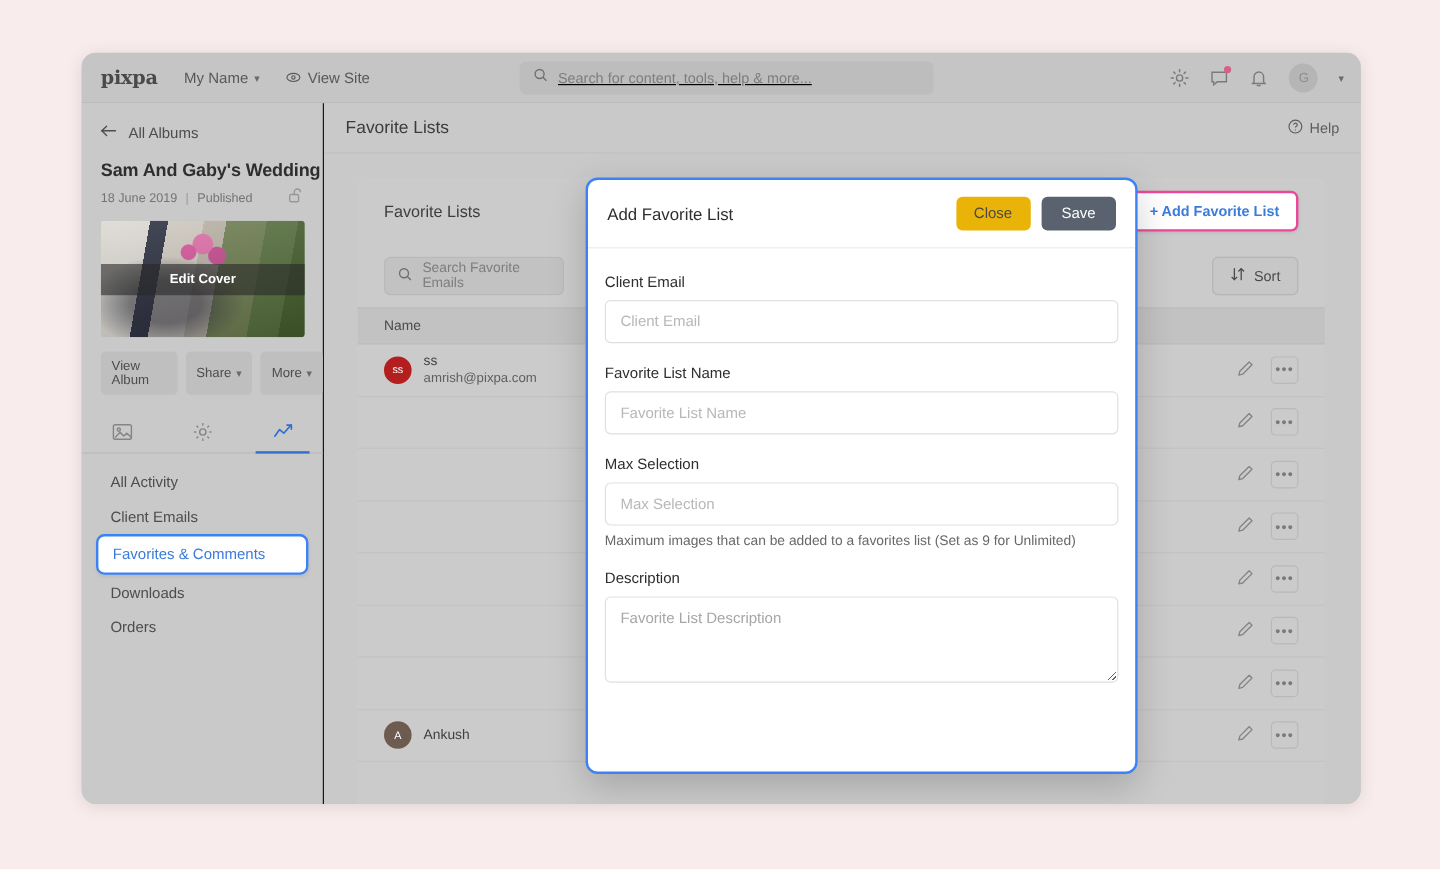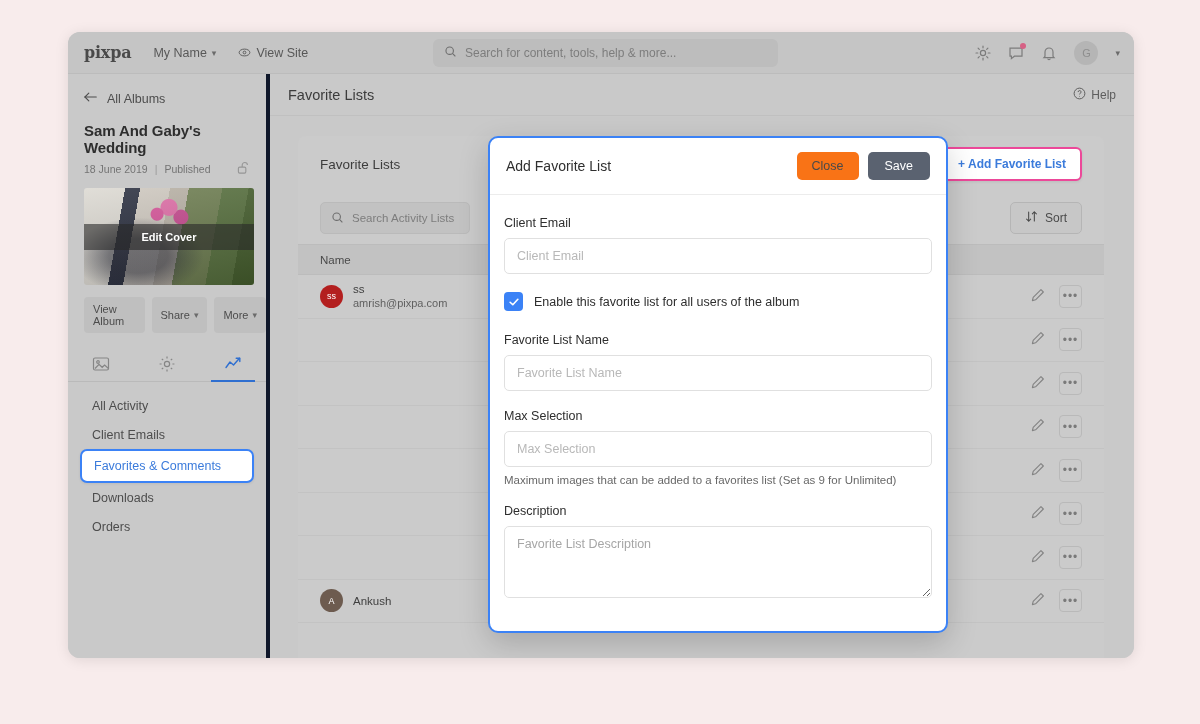--- a/index.html
+++ b/index.html
@@ -13,7 +13,7 @@
   
   .app-window {
     position: absolute;
-    left: 68px; top: 32px;
+    left: 68px; top: 44px;
     width: 1066px; height: 626px;
     background: #c9c9c9;
     border-radius: 12px;

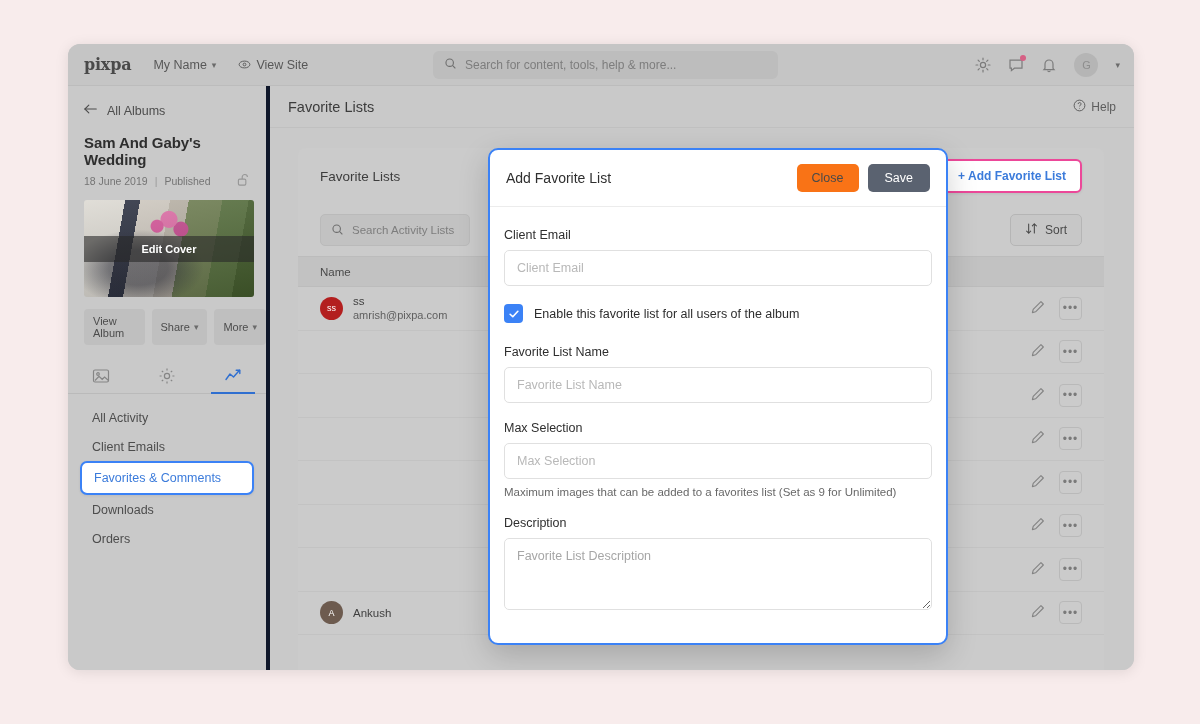--- a/index.html
+++ b/index.html
@@ -53,6 +53,7 @@
     display: flex; align-items: center; gap: 8px;
     padding: 0 11px;
     cursor: text;
+    text-decoration: underline;
   }
   .search-box .ph { font-size: 12px; color: #7d7d7d; }
 

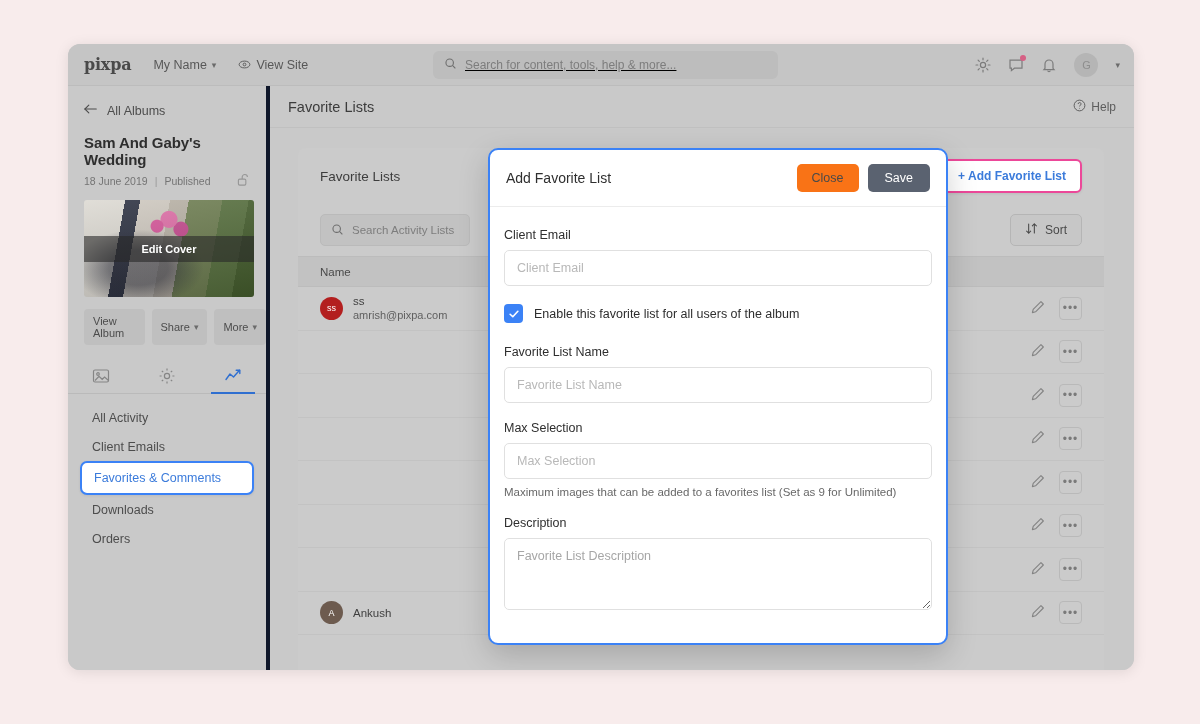--- a/index.html
+++ b/index.html
@@ -79,7 +79,7 @@
     position: absolute; left: 0; top: 42px;
     width: 202px; height: 584px;
     background: #c9c9c9;
-    border-right: 4px solid #0f172a;
+    border-right: 1px solid #0f172a;
   }
   .all-albums {
     display: flex; align-items: center; gap: 9px;

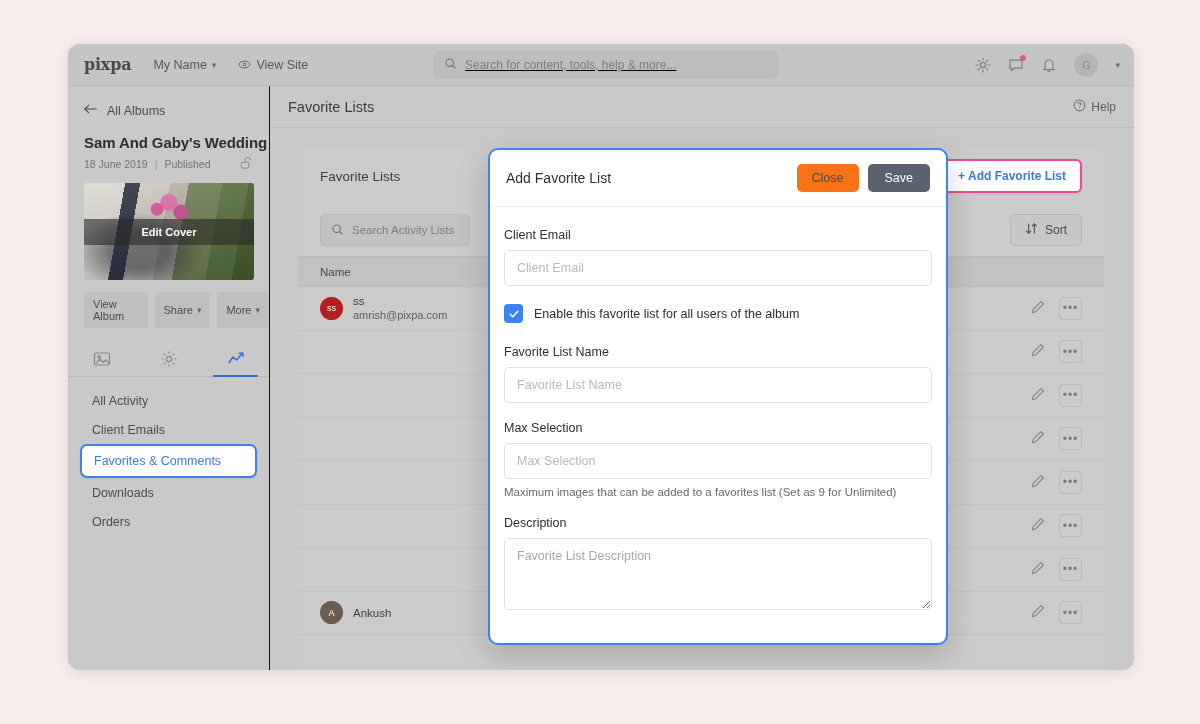--- a/index.html
+++ b/index.html
@@ -279,7 +279,7 @@
   .modal-head h3 { font-size: 14px; font-weight: 400; color: #2f2f2f; }
   .mh-btns { margin-left: auto; display: flex; gap: 9px; }
   .btn-close {
-    background: #f97316; color: #4a4a4a;
+    background: #eab308; color: #4a4a4a;
     font-size: 12.5px; padding: 7px 15px; border-radius: 5px;
     border: none; cursor: pointer; font-family: inherit;
   }

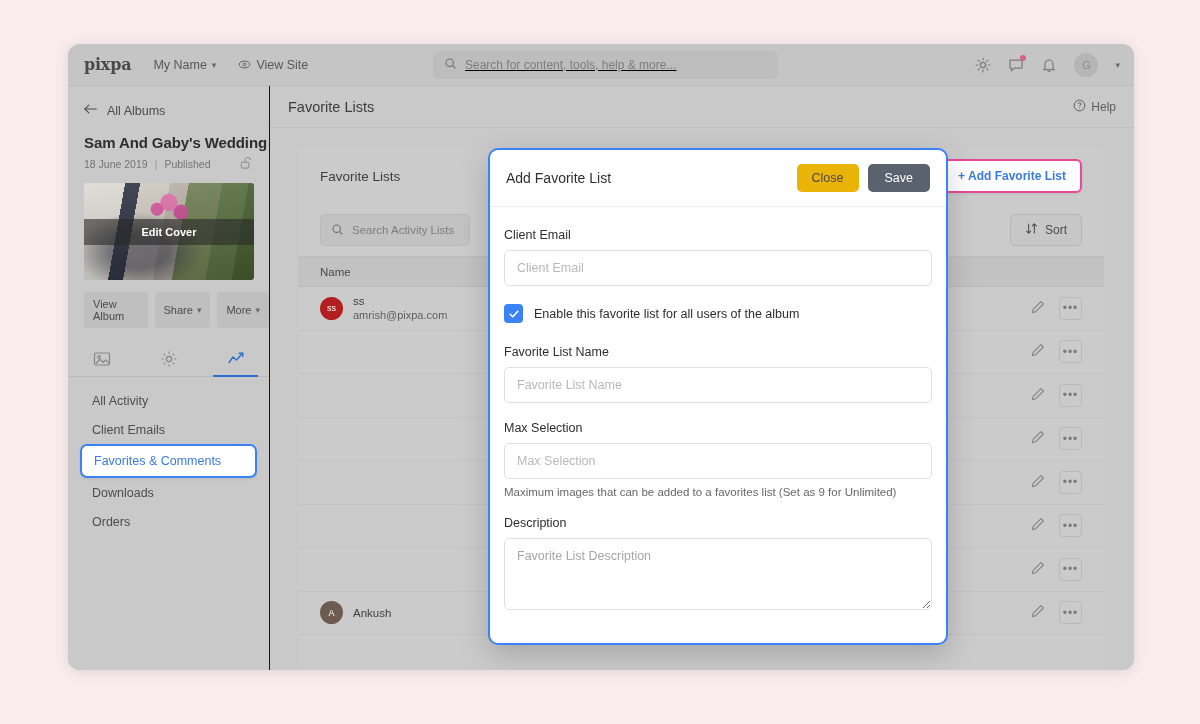--- a/index.html
+++ b/index.html
@@ -499,7 +499,7 @@
                 <line x1="10.4" y1="10.4" x2="14" y2="14"></line>
             </svg>
           </span>
-          <span>Search Activity Lists</span>
+          <span>Search Favorite Emails</span>
         </div>
         <div class="btn-sort">
           <span>

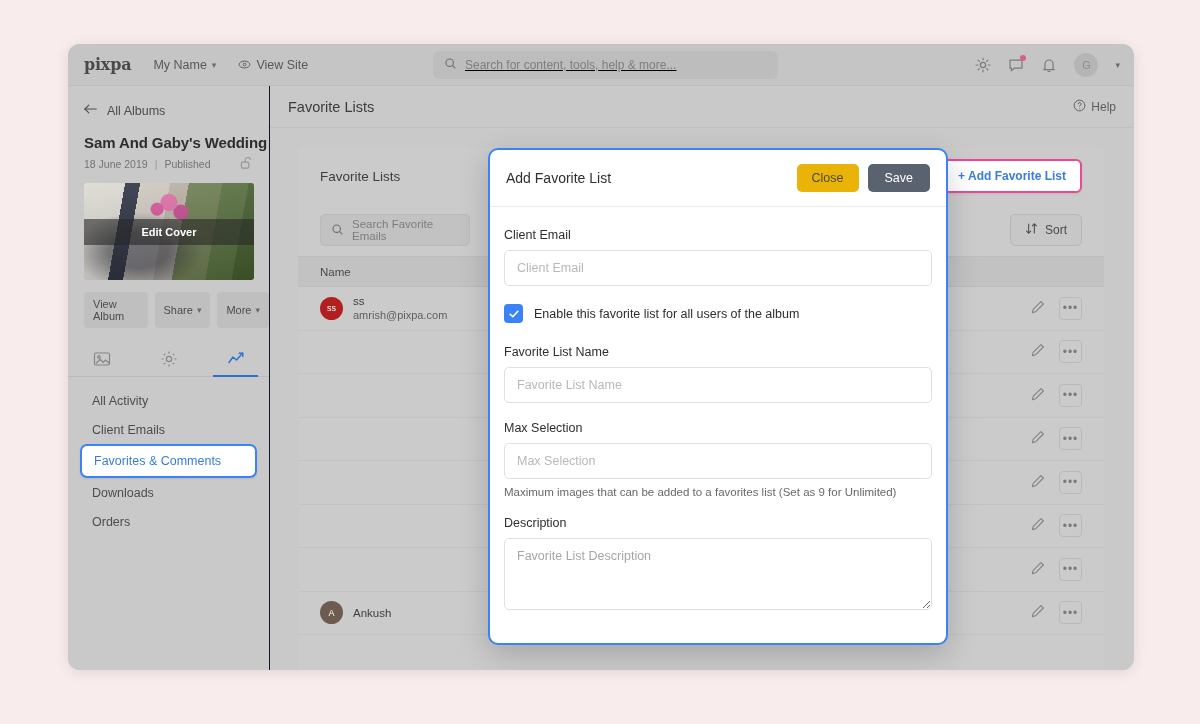--- a/index.html
+++ b/index.html
@@ -651,14 +651,6 @@
         <input class="fld-input" type="text" placeholder="Client Email" style="">
       </div>
 
-      <div class="chk-row">
-        <span class="chk">
-          <svg width="12" height="12" viewBox="0 0 14 14" fill="none" stroke="#fff" stroke-width="1.9" stroke-linecap="round" stroke-linejoin="round">
-            <polyline points="2.5,7.3 5.6,10.2 11.5,3.8"></polyline>
-          </svg>
-        </span>
-        <span class="chk-lbl">Enable this favorite list for all users of the album</span>
-      </div>
 
       <div class="fld">
         <label class="fld-label">Favorite List Name</label>

